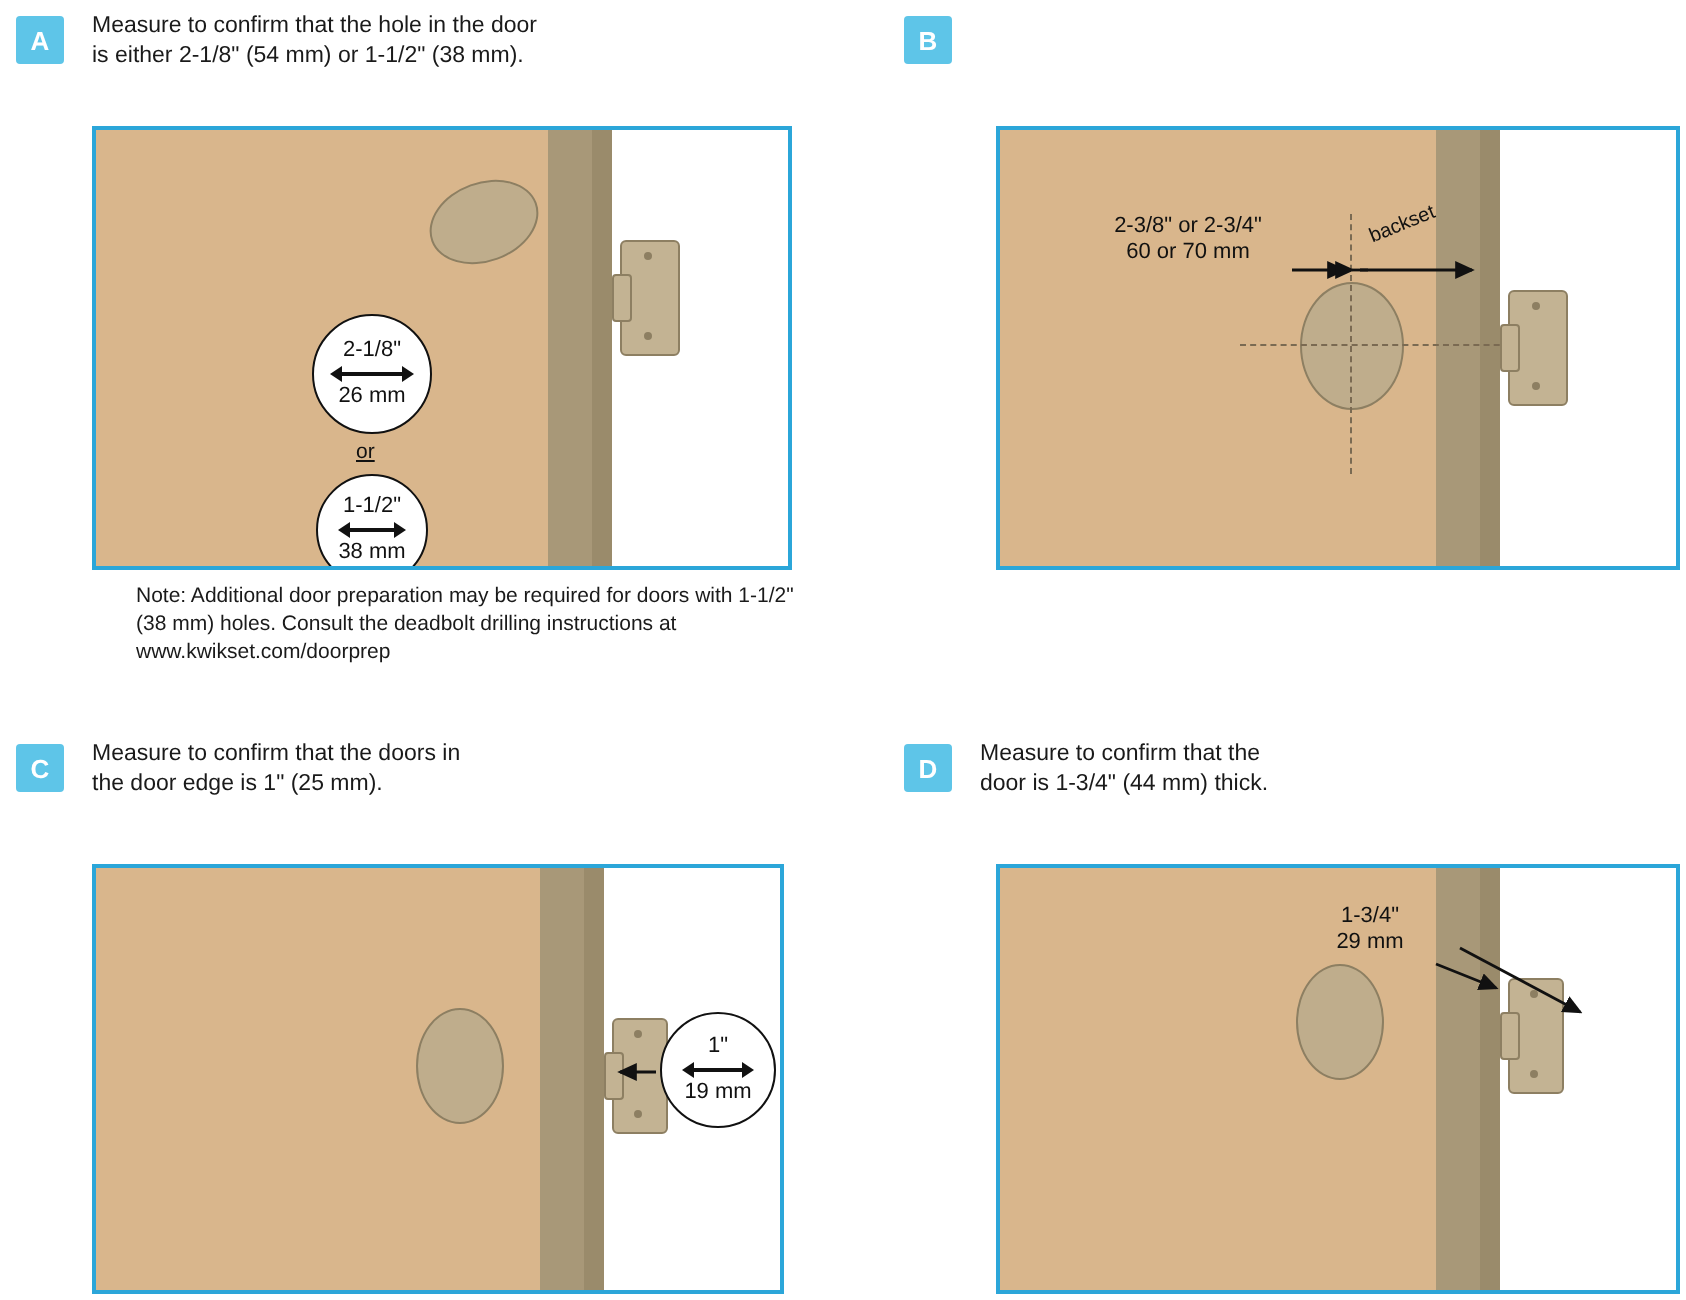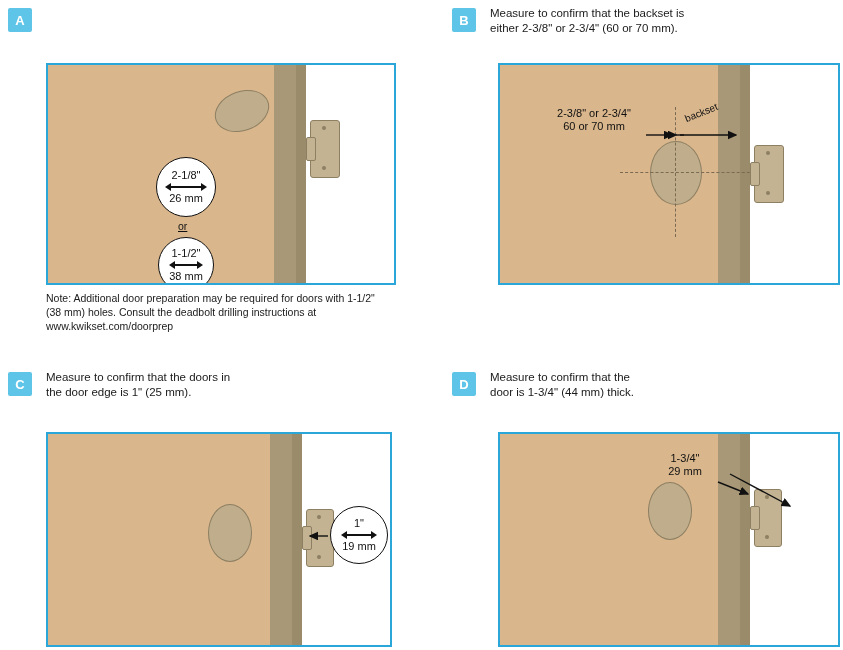--- a/index.html
+++ b/index.html
@@ -174,6 +174,10 @@
 
 <div class="panel" style="left:8px; top:8px; width:400px; height:340px;">
   <div class="badge">A</div>
+  <div class="caption">
+    <div>Measure to confirm that the hole in the door</div>
+    <div>is either 2-1/8" (54 mm) or 1-1/2" (38 mm).</div>
+  </div>
 
   <div class="figure" style="left:38px; top:55px; width:350px; height:222px;">
     <div class="door-face" style="width:226px;"></div>

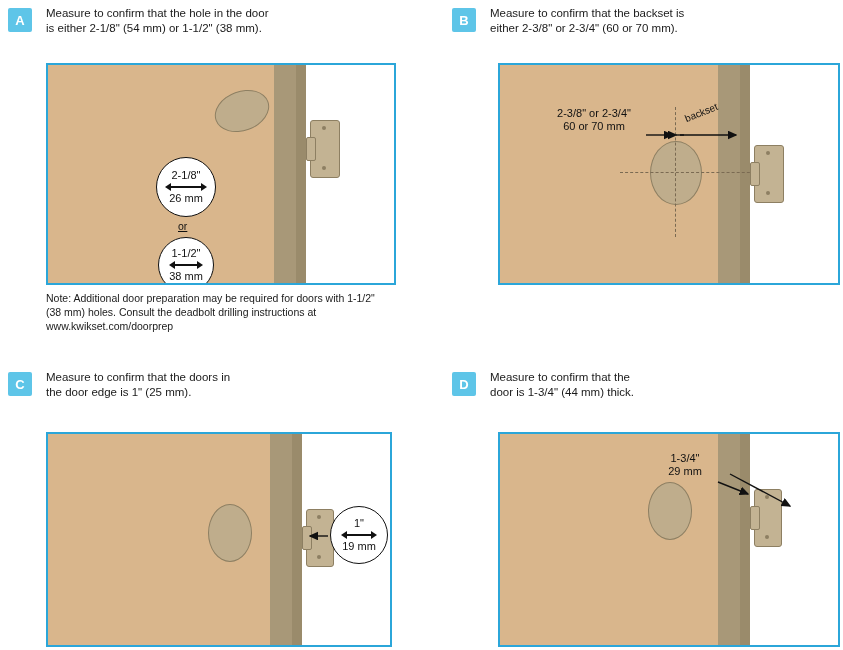--- a/index.html
+++ b/index.html
@@ -219,10 +219,6 @@
 
 <div class="panel" style="left:452px; top:8px; width:390px; height:290px;">
   <div class="badge">B</div>
-  <div class="caption">
-    <div>Measure to confirm that the backset is</div>
-    <div>either 2-3/8" or 2-3/4" (60 or 70 mm).</div>
-  </div>
 
   <div class="figure" style="left:46px; top:55px; width:342px; height:222px;">
     <div class="door-face" style="width:218px;"></div>

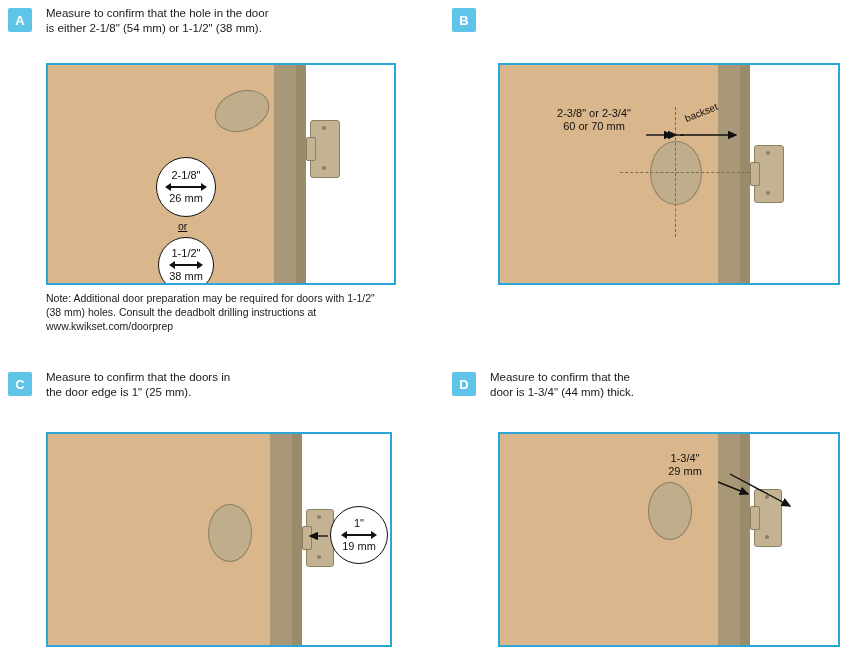--- a/index.html
+++ b/index.html
@@ -140,6 +140,7 @@
     line-height: 14px;
     color: #1a1a1a;
     width: 330px;
+    margin-left: 22px;
   }
   .dim-text {
     position: absolute;

